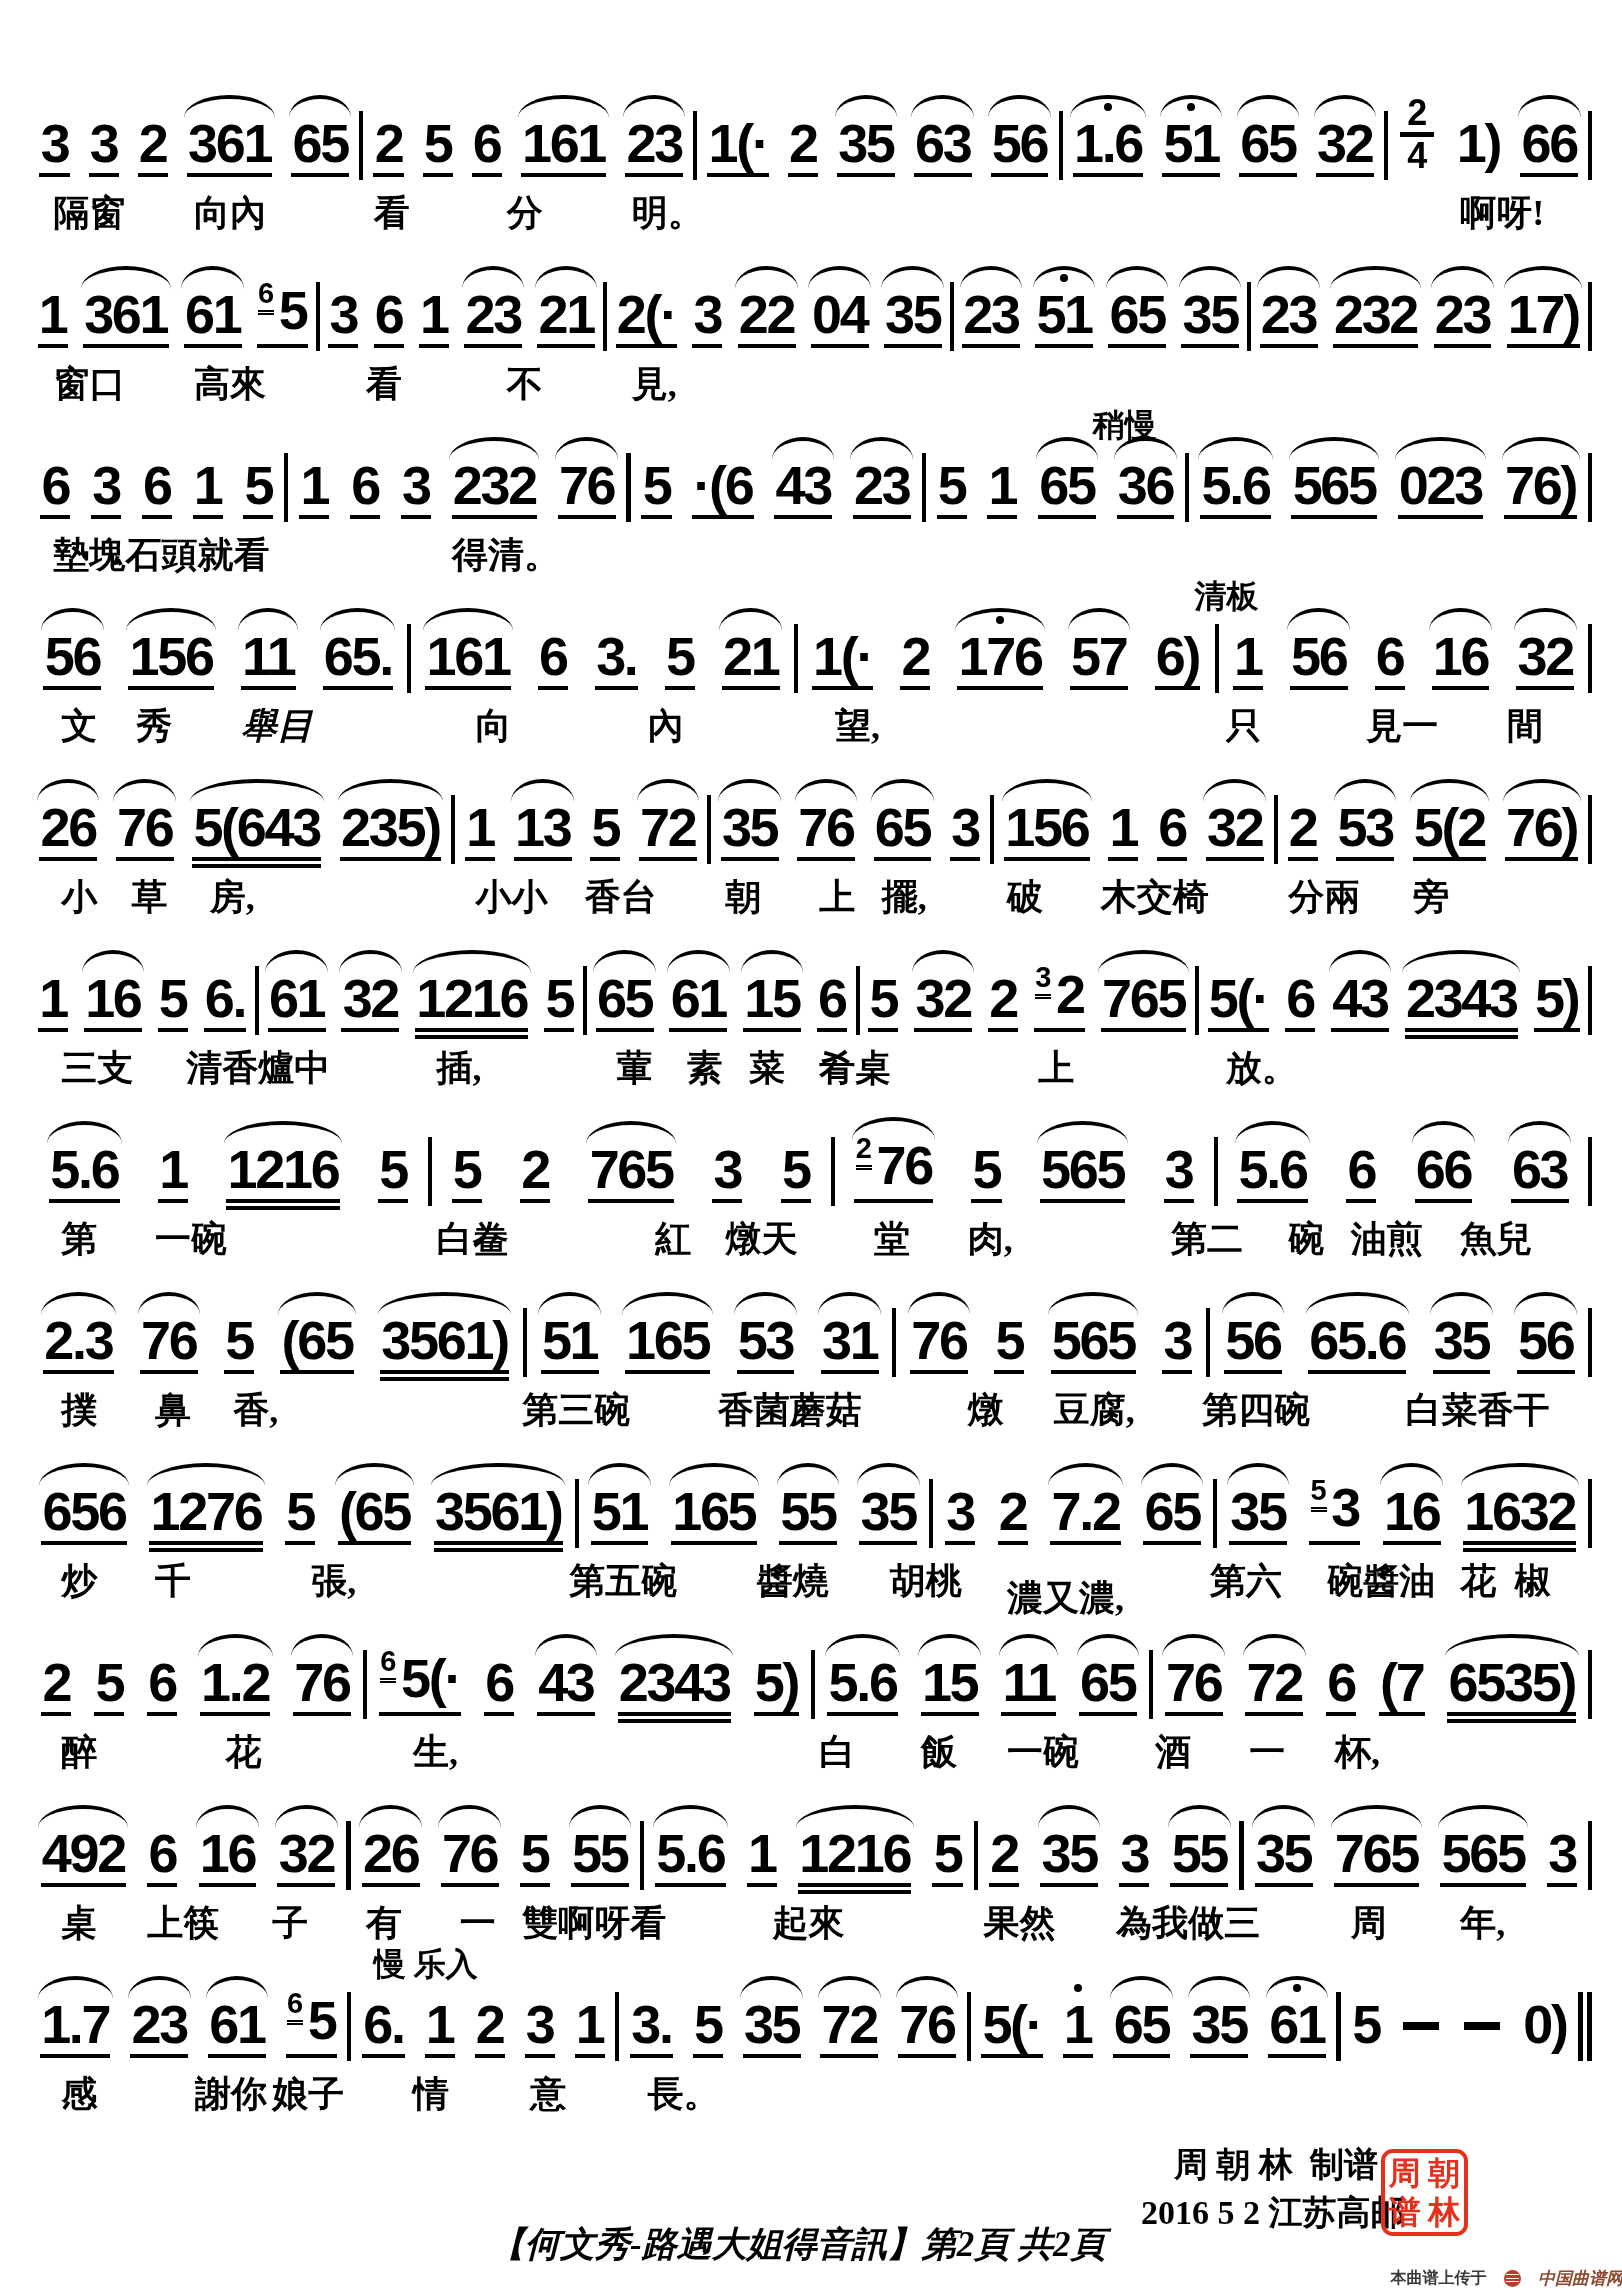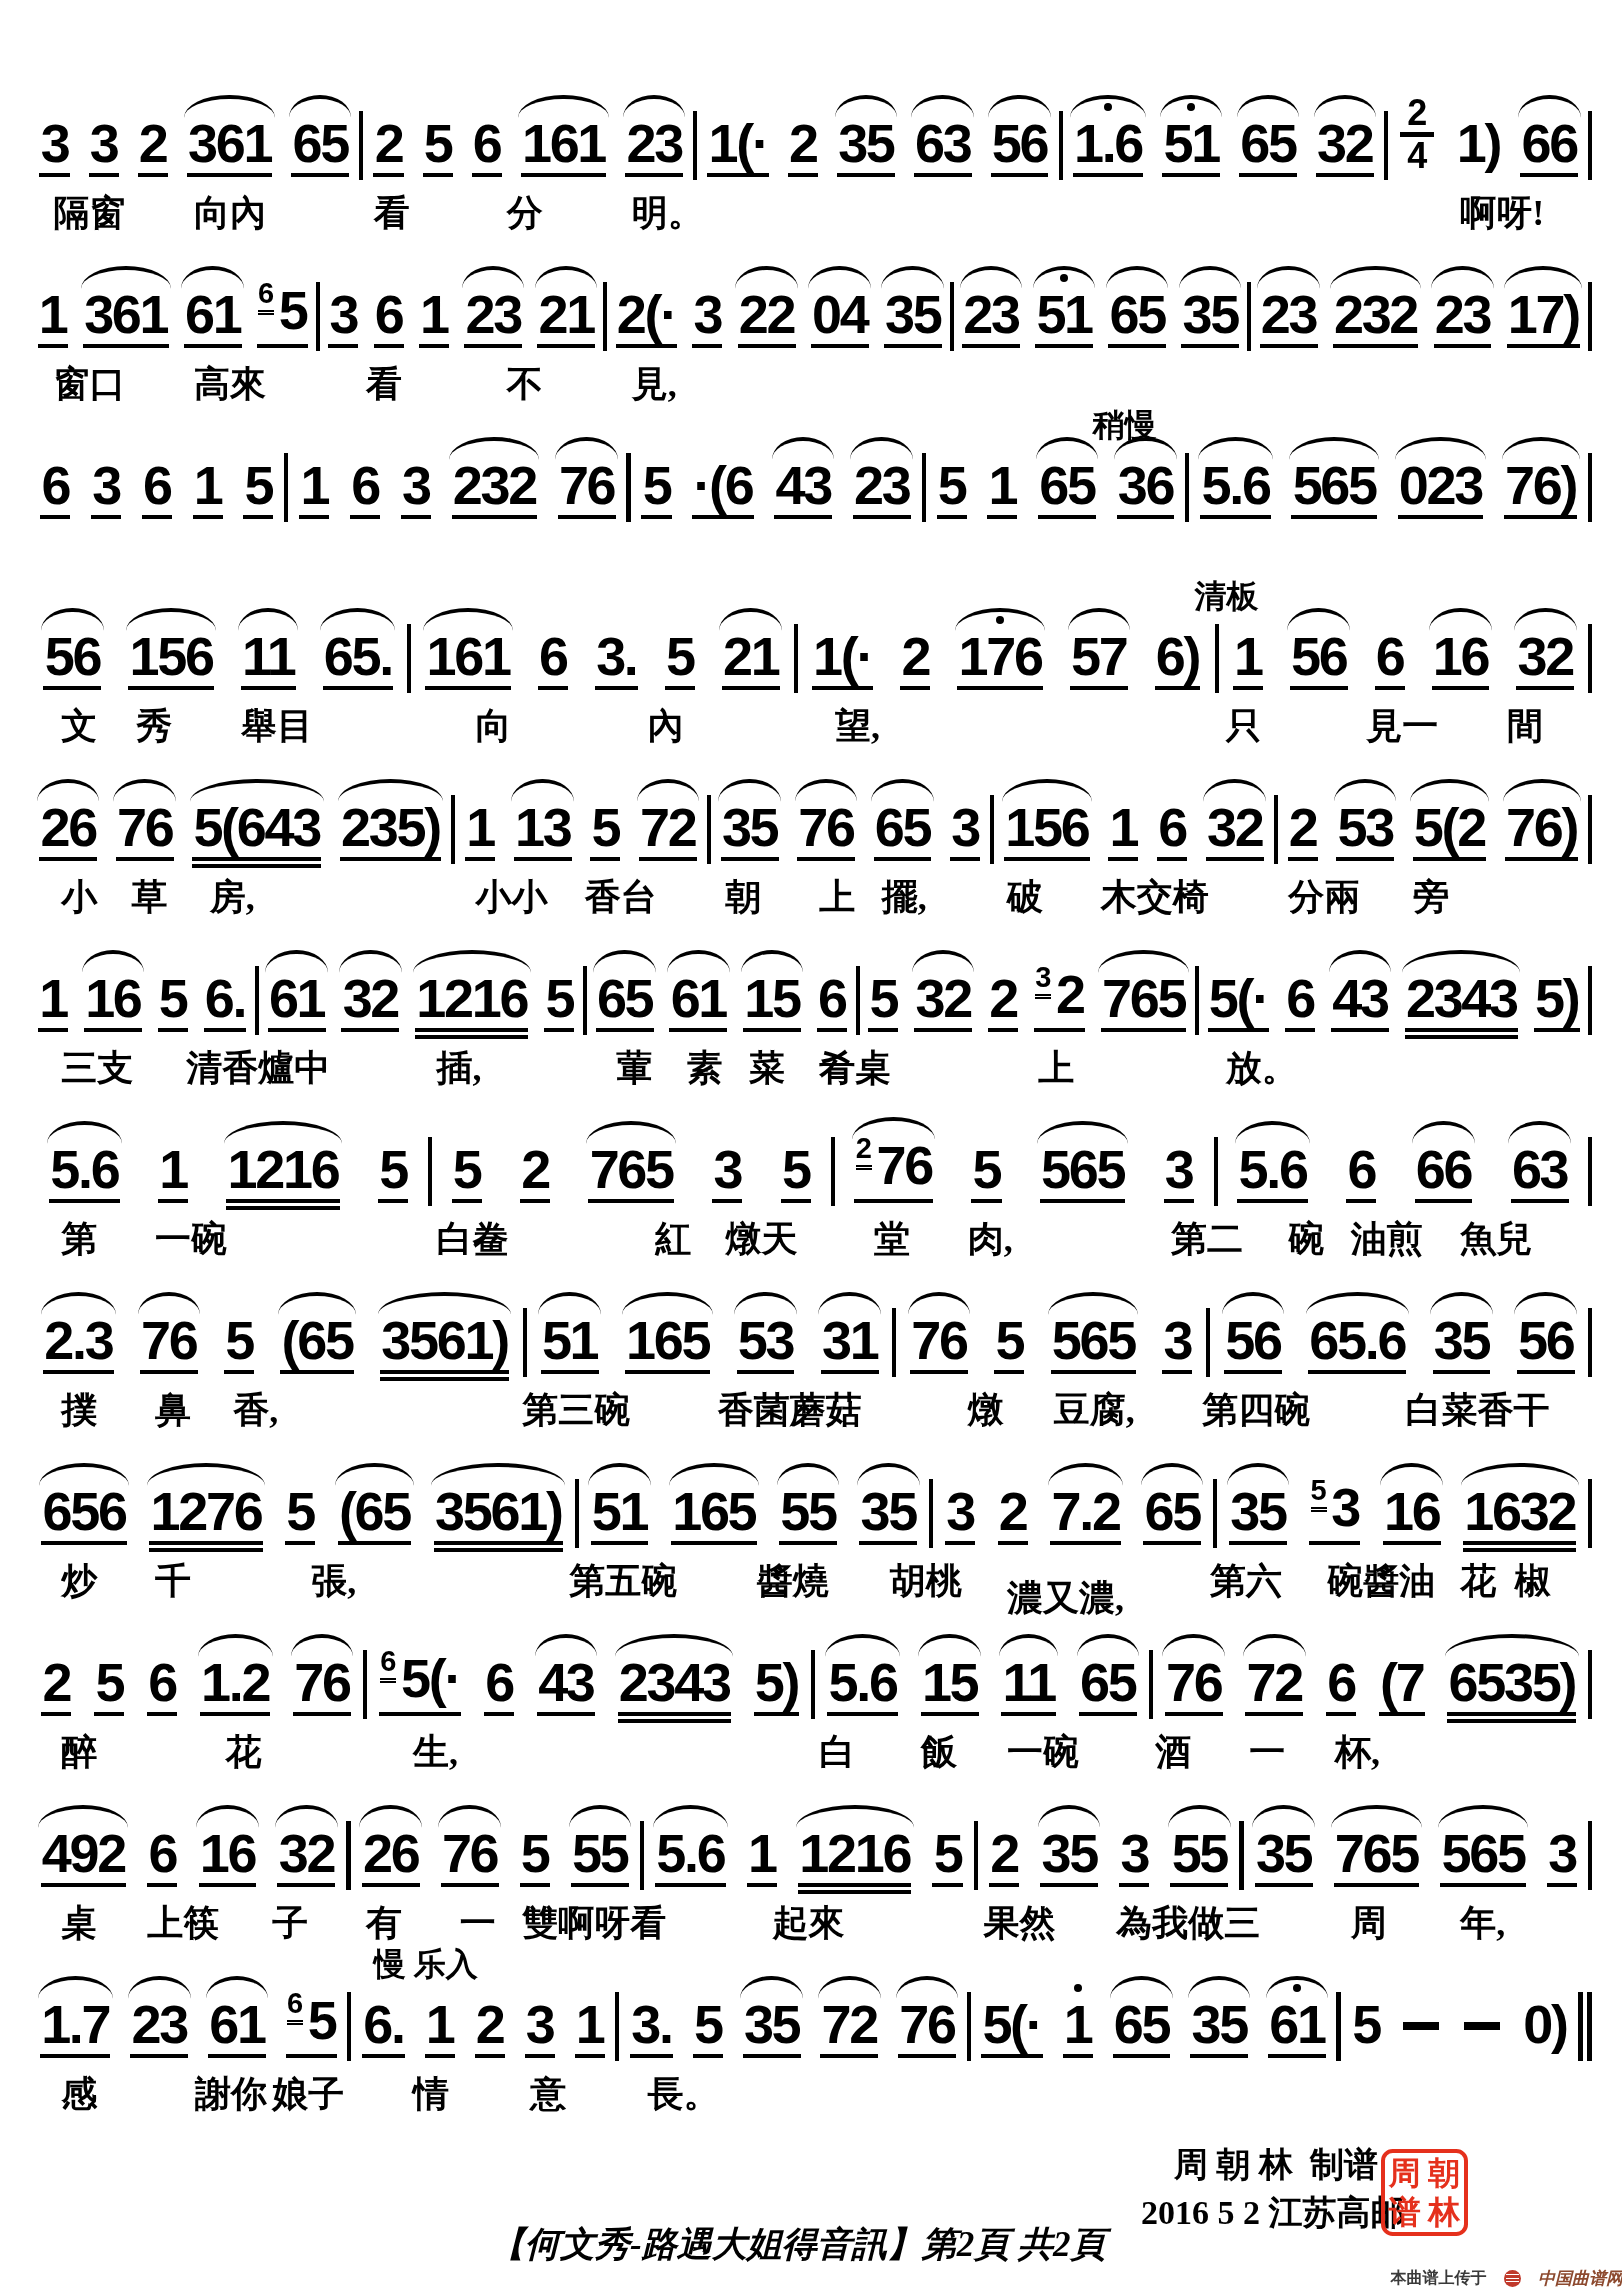--- a/index.html
+++ b/index.html
@@ -207,6 +207,10 @@
         </div>
         <div class="barline"></div>
       </div>
+      <div class="lyrics">
+        <span class="lyr" style="left: 1.5%;">墊塊石頭就看</span>
+        <span class="lyr" style="left: 27%;">得清。</span>
+      </div>
     </div>
     <div class="system">
       <div class="tempo" style="left: 74.5%;">清板</div>

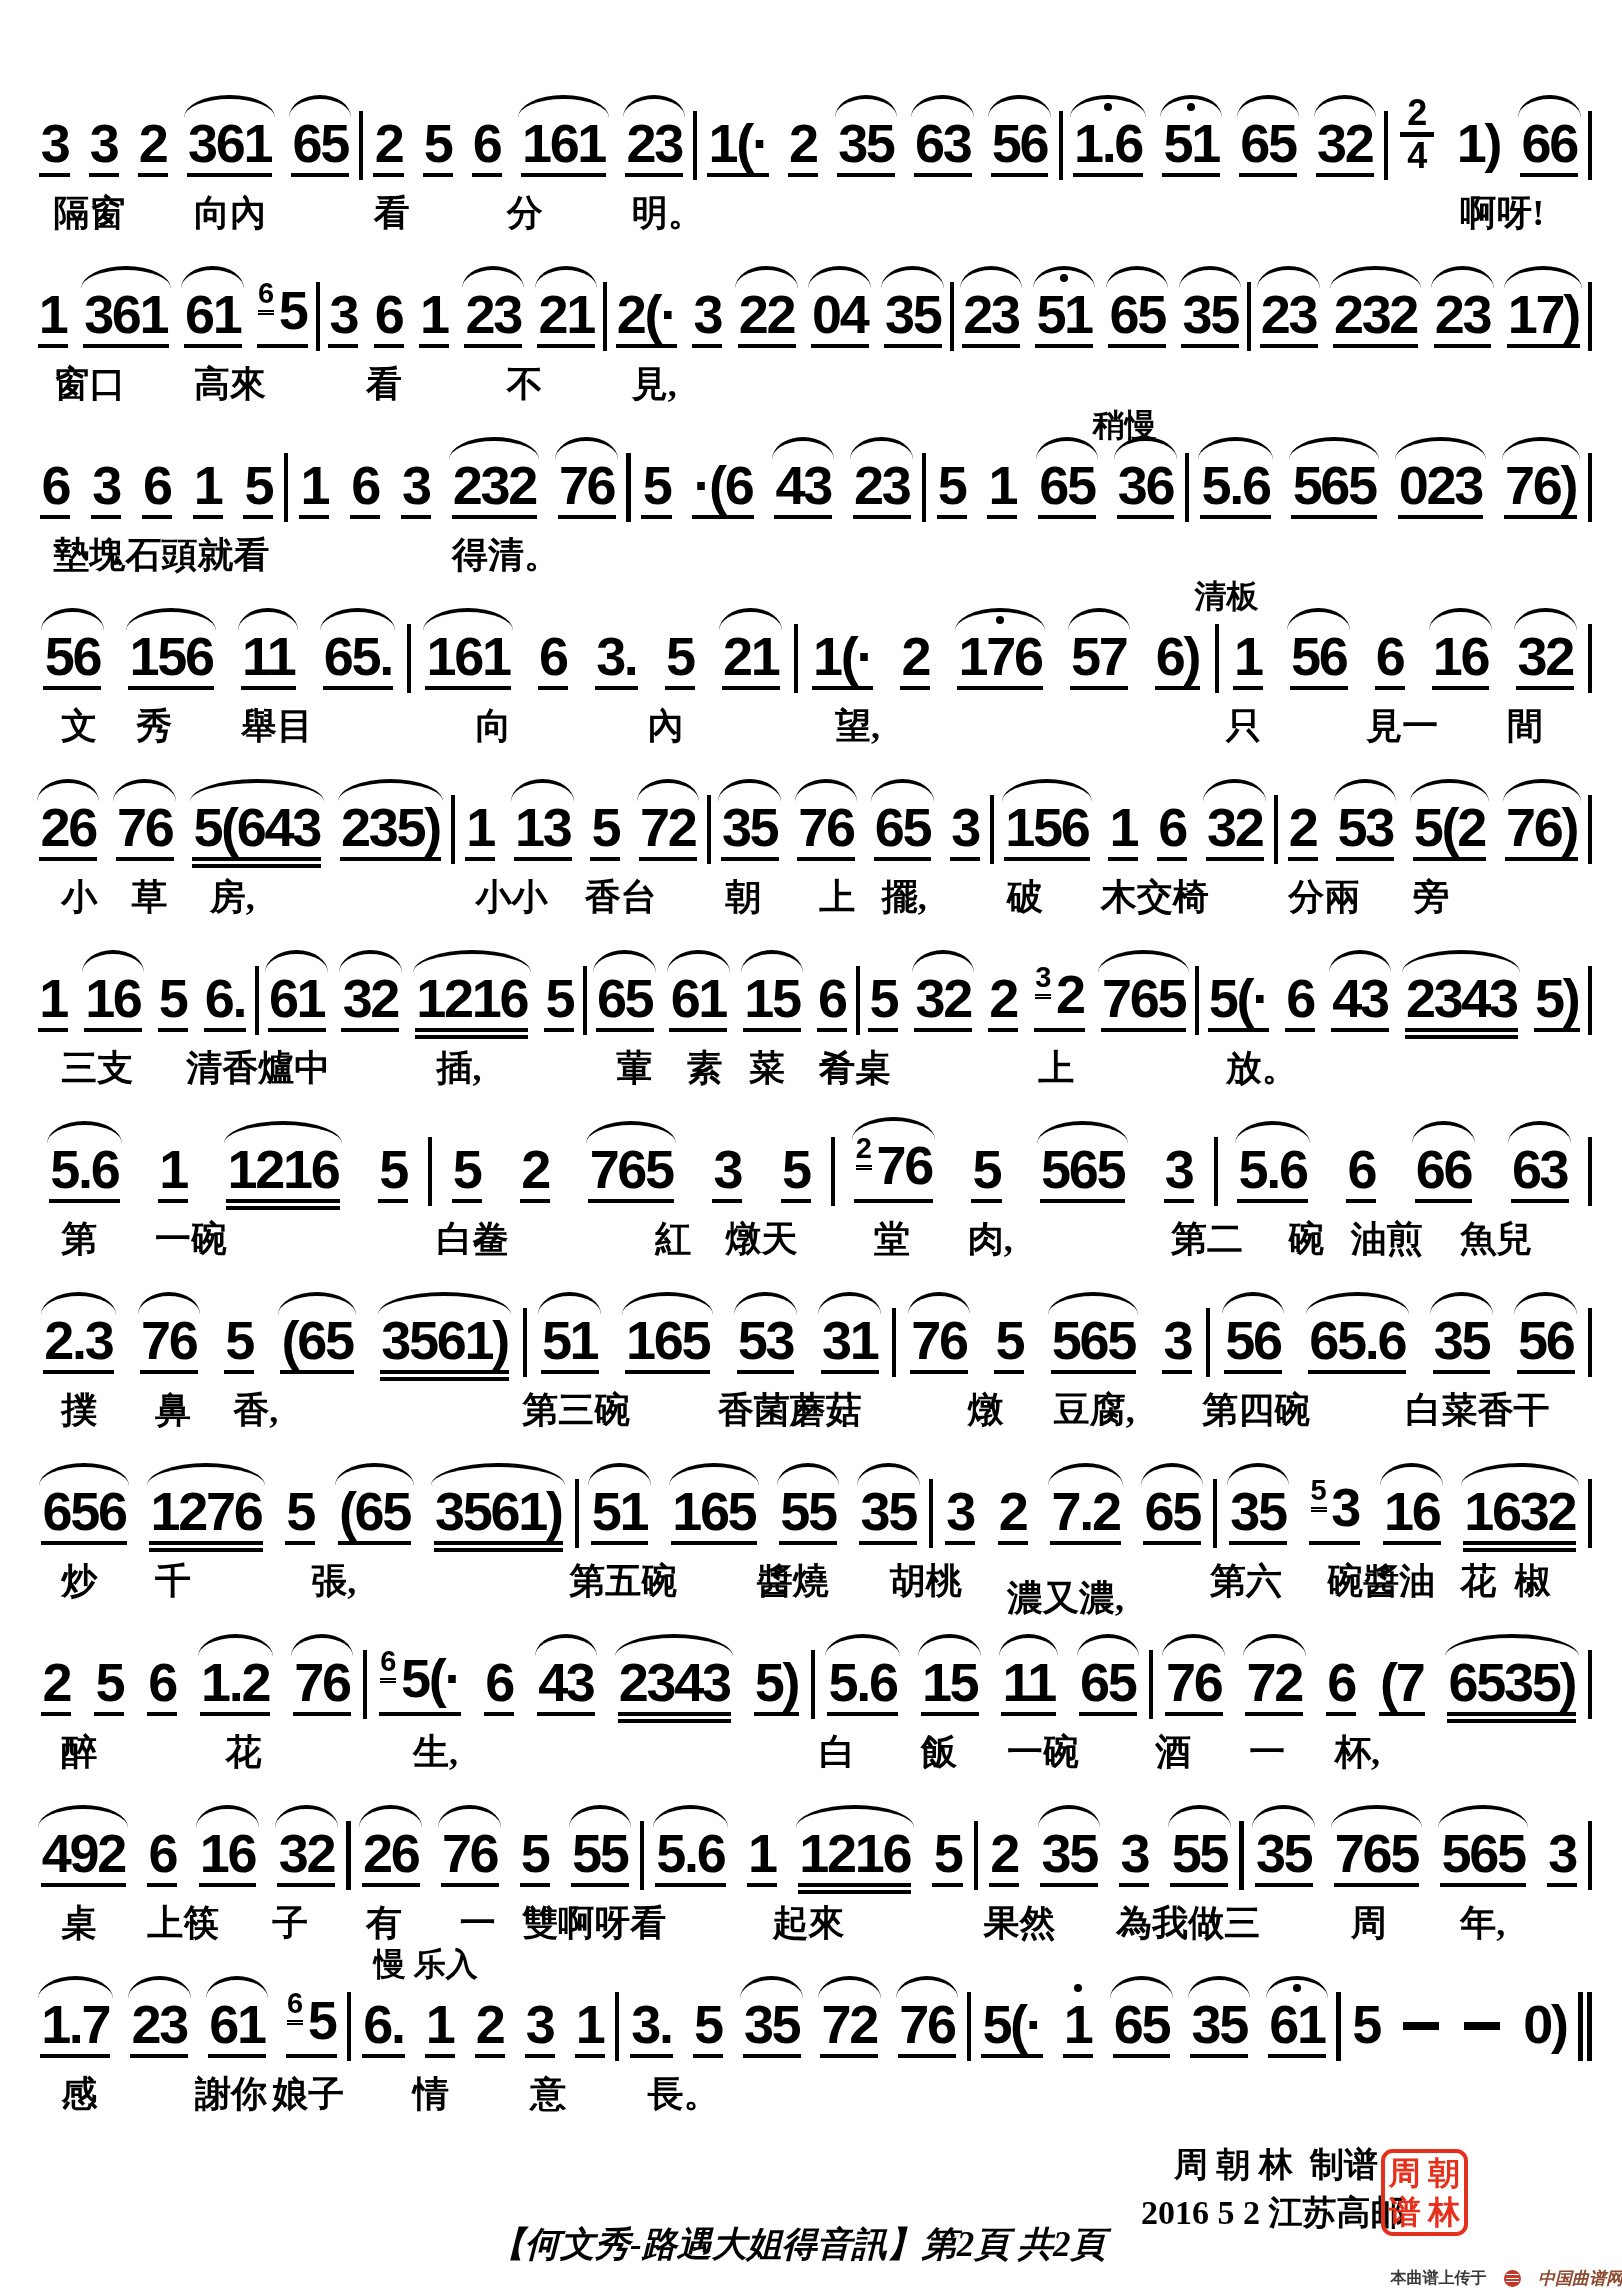--- a/index.html
+++ b/index.html
@@ -250,7 +250,7 @@
       <div class="lyrics">
         <span class="lyr" style="left: 2%;">文</span>
         <span class="lyr" style="left: 6.8%;">秀</span>
-        <span class="lyr" style="left: 13.5%;">舉目</span>
+        <span class="lyr" style="left: 13.5%; font-style: italic;">舉目</span>
         <span class="lyr" style="left: 28.5%;">向</span>
         <span class="lyr" style="left: 39.5%;">內</span>
         <span class="lyr" style="left: 51.5%;">望,</span>

